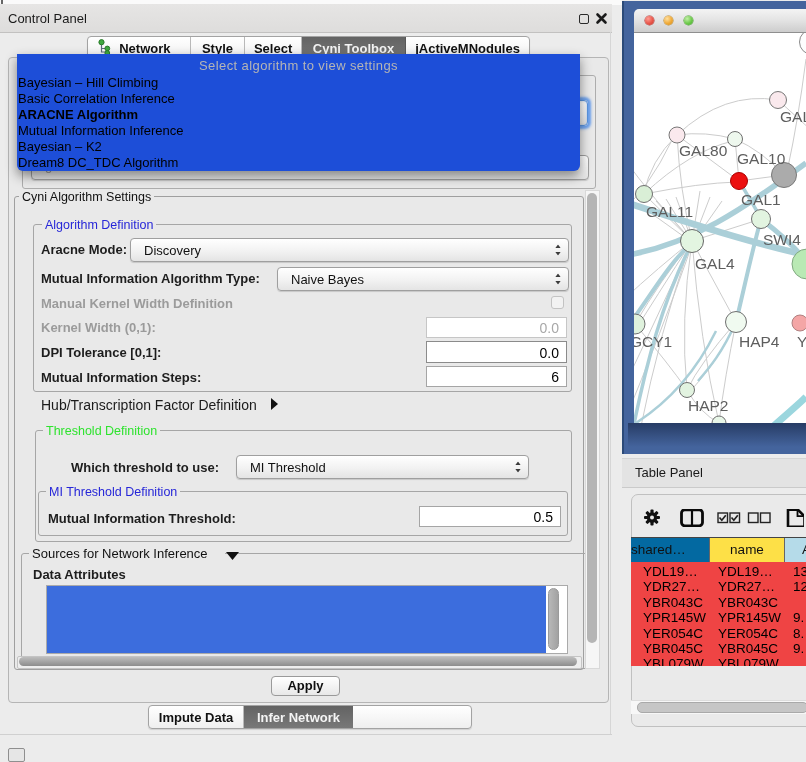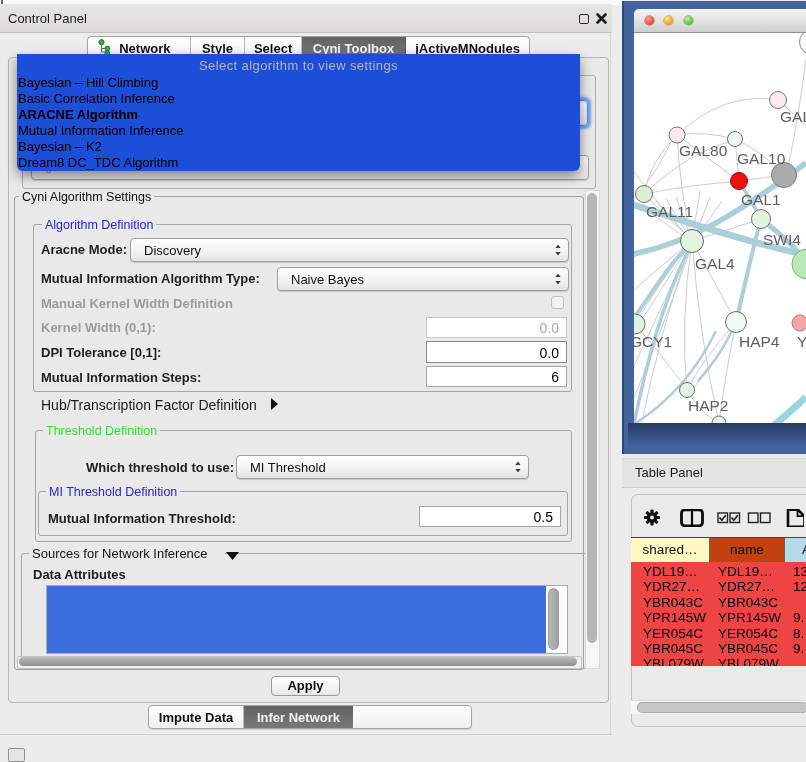--- a/index.html
+++ b/index.html
@@ -98,7 +98,7 @@
 <div class="group" style="left:35px;top:430px;width:535px;height:110px"></div>
 <div class="gtitle" style="left:43px;top:424px;color:#2ee32e">Threshold Definition</div>
 
-<div class="lbl" style="left:81px;top:460px;width:153px;text-align:right">Which threshold to use:</div>
+<div class="lbl" style="left:71px;top:460px;width:153px;text-align:left">Which threshold to use:</div>
 <div class="combo" style="left:236px;top:455px;width:291px;height:22px">
     <span class="ct">MI Threshold</span>
     <svg class="carr" viewBox="0 0 6 11">

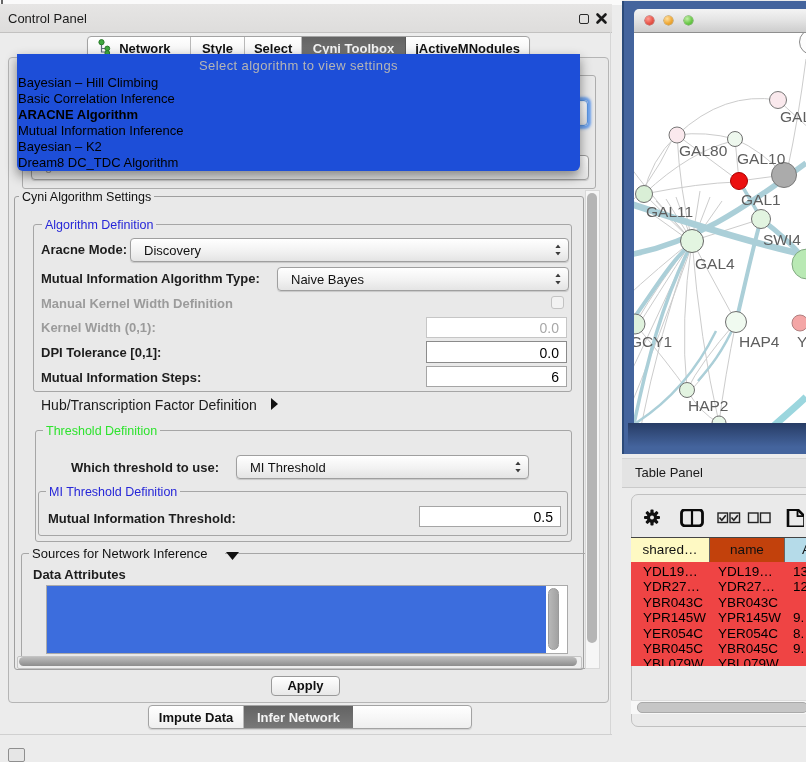--- a/index.html
+++ b/index.html
@@ -271,7 +271,7 @@
 </svg>
 
 <div class="abs" style="left:631px;top:537px;width:175px;height:25px;border-top:1.5px solid #444;font-size:13.5px;color:#111">
- <div class="abs" style="left:0;top:0;width:78px;height:25px;background:#fef9c3;border-right:1px solid #666;text-align:center;line-height:24px">shared…</div>
+ <div class="abs" style="left:0;top:0;width:78px;height:25px;background:#0369a1;border-right:1px solid #666;text-align:left;line-height:24px">shared…</div>
  <div class="abs" style="left:79px;top:0;width:74px;height:25px;background:#c2410c;border-right:1px solid #666;text-align:center;line-height:24px">name</div>
  <div class="abs" style="left:154px;top:0;width:21px;height:25px;background:#b5dbe9;line-height:24px;padding-left:17px">A</div>
 </div>

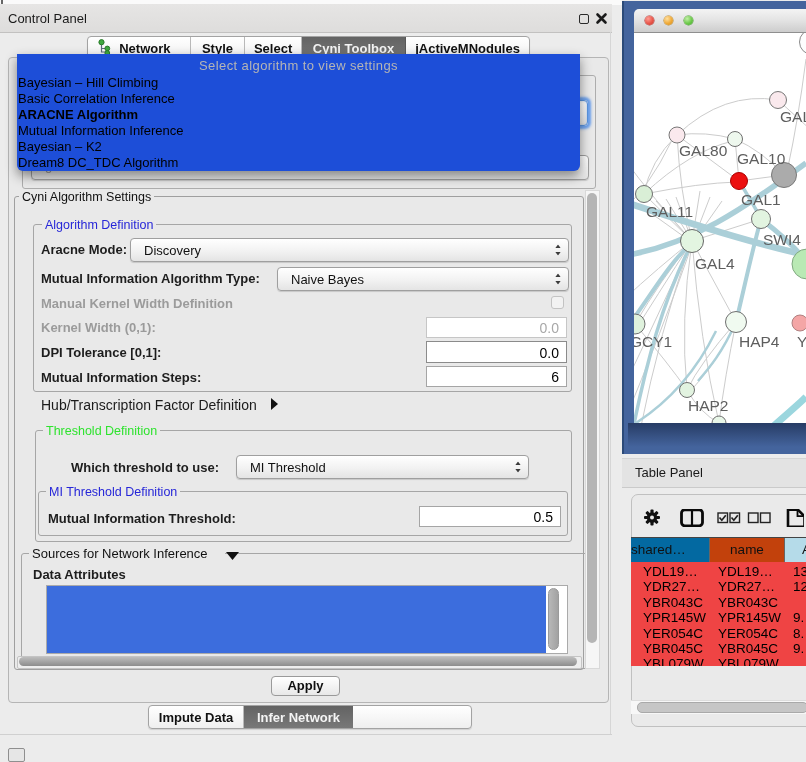--- a/index.html
+++ b/index.html
@@ -272,7 +272,7 @@
 
 <div class="abs" style="left:631px;top:537px;width:175px;height:25px;border-top:1.5px solid #444;font-size:13.5px;color:#111">
  <div class="abs" style="left:0;top:0;width:78px;height:25px;background:#0369a1;border-right:1px solid #666;text-align:left;line-height:24px">shared…</div>
- <div class="abs" style="left:79px;top:0;width:74px;height:25px;background:#c2410c;border-right:1px solid #666;text-align:center;line-height:24px">name</div>
+ <div class="abs" style="left:79px;top:0;width:74px;height:25px;background:#fde047;border-right:1px solid #666;text-align:center;line-height:24px">name</div>
  <div class="abs" style="left:154px;top:0;width:21px;height:25px;background:#b5dbe9;line-height:24px;padding-left:17px">A</div>
 </div>
 

